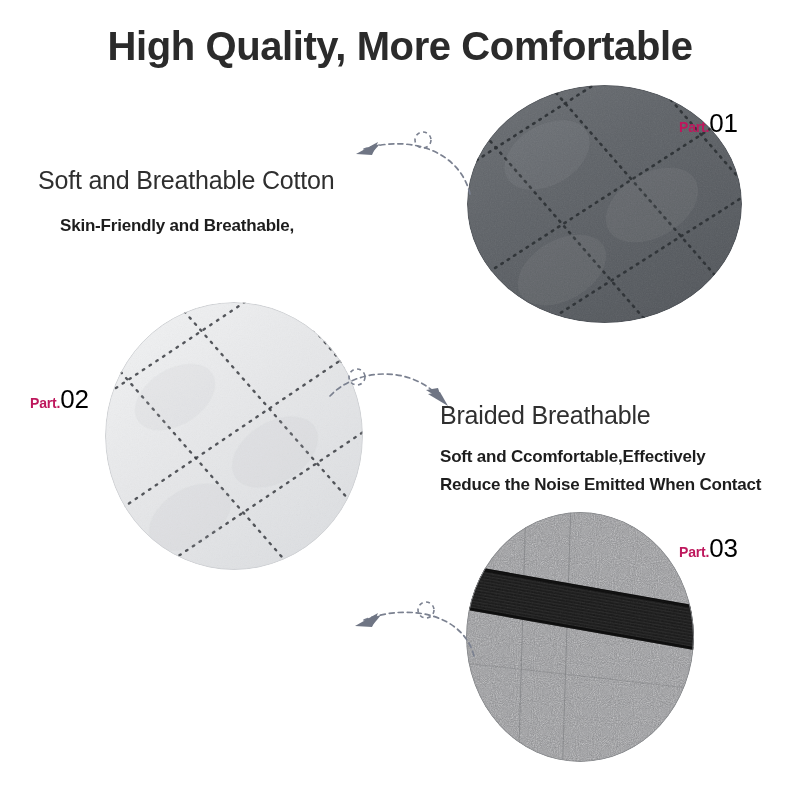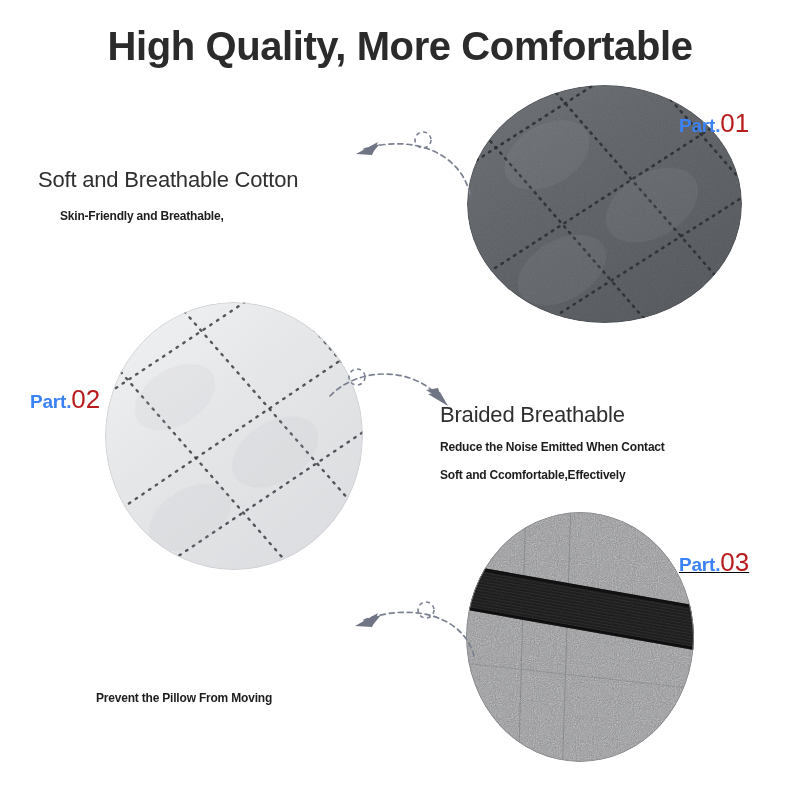--- a/index.html
+++ b/index.html
@@ -47,9 +47,9 @@
     line-height: 1;
   }
   .part-badge .p-word {
-    font-size: 19px;
+    font-size: 14px;
     font-weight: 700;
-    color: #3b82f6;
+    color: #be185d;
     letter-spacing: -0.2px;
   }
   .part-badge .p-num {

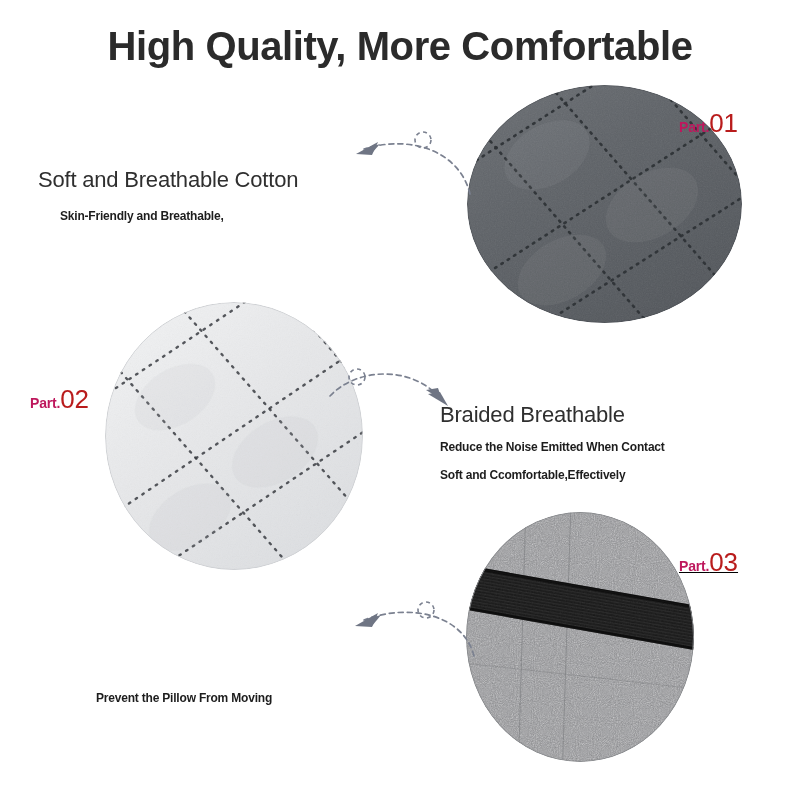--- a/index.html
+++ b/index.html
@@ -55,7 +55,7 @@
   .part-badge .p-num {
     font-size: 26px;
     font-weight: 400;
-    color: #b91c1c;
+    color: #000000;
     letter-spacing: 0px;
   }
 

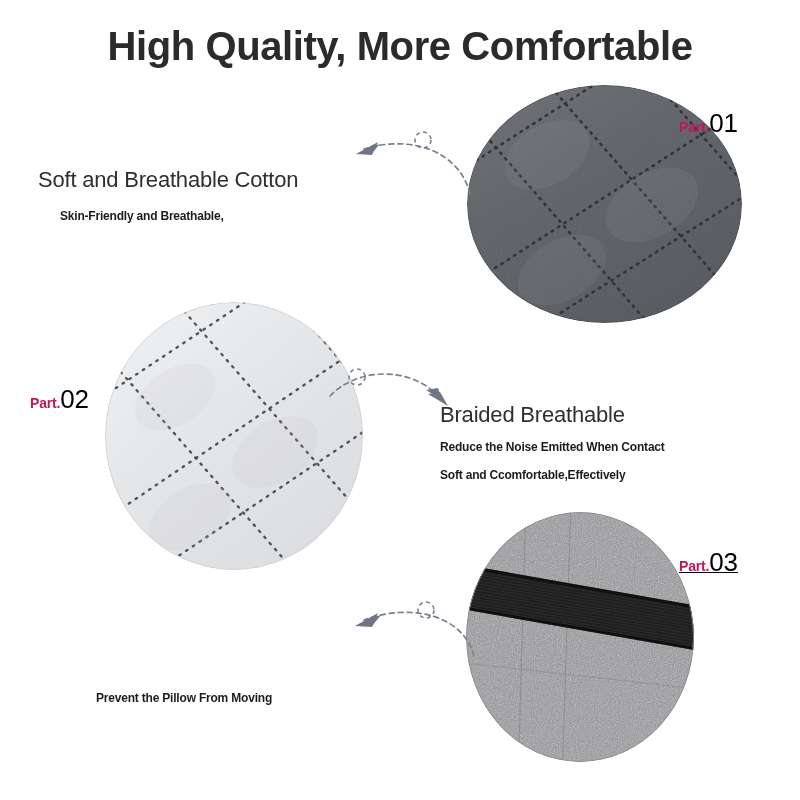--- a/index.html
+++ b/index.html
@@ -67,7 +67,7 @@
   .feature-title {
     position: absolute;
     white-space: nowrap;
-    font-size: 22px;
+    font-size: 25px;
     font-weight: 400;
     color: #2f2f2f;
     line-height: 30px;

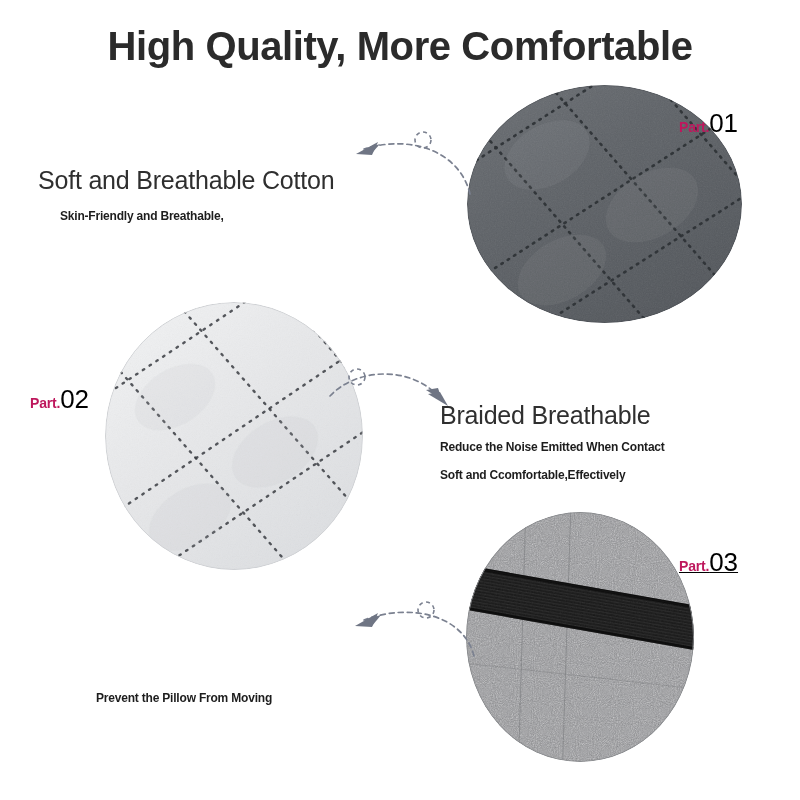--- a/index.html
+++ b/index.html
@@ -75,12 +75,13 @@
   }
   .feature-sub {
     position: absolute;
-    font-size: 12px;
+    font-size: 17px;
     font-weight: 700;
     color: #1d1d1d;
     line-height: 28px;
     letter-spacing: -0.2px;
     white-space: nowrap;
+    margin-top: 10px;
   }
   .feature-sub div { white-space: nowrap; }
 

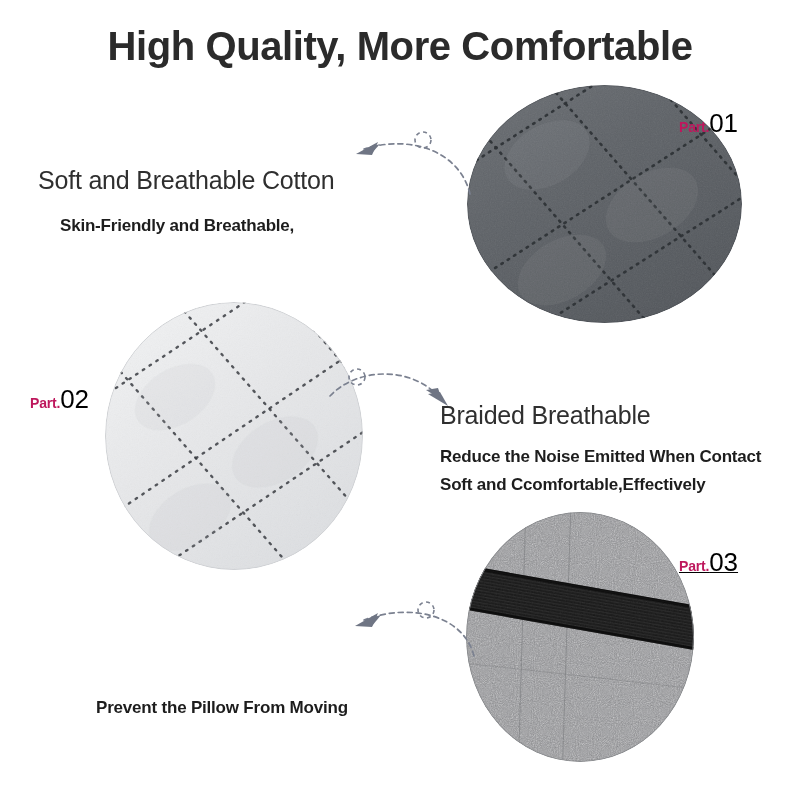--- a/index.html
+++ b/index.html
@@ -308,8 +308,8 @@
 
   <div class="feature-title" id="f2-title">Braided Breathable</div>
   <div class="feature-sub" id="f2-sub">
+    <div>Soft and Ccomfortable,Effectively</div>
     <div>Reduce the Noise Emitted When Contact</div>
-    <div>Soft and Ccomfortable,Effectively</div>
   </div>
 
   <div class="feature-sub" id="f3-sub">

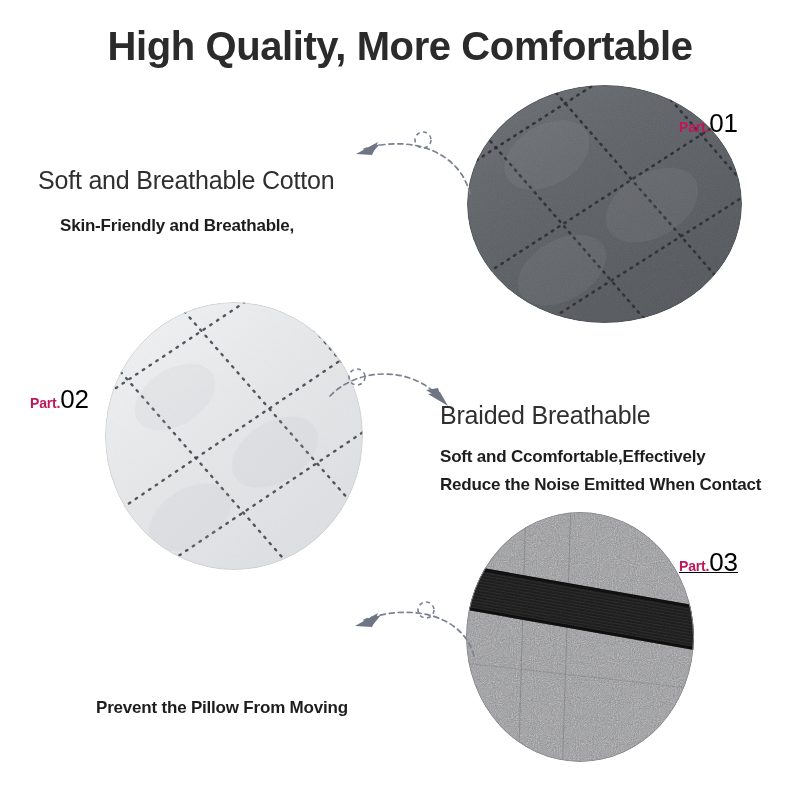--- a/index.html
+++ b/index.html
@@ -61,7 +61,7 @@
 
   #part-01 { left: 679px; top: 110px; }
   #part-02 { left: 30px;  top: 350px; margin-top: 36px; }
-  #part-03 { left: 679px; top: 549px; text-decoration: underline; }
+  #part-03 { left: 679px; top: 535px; }
 
   
   .feature-title {

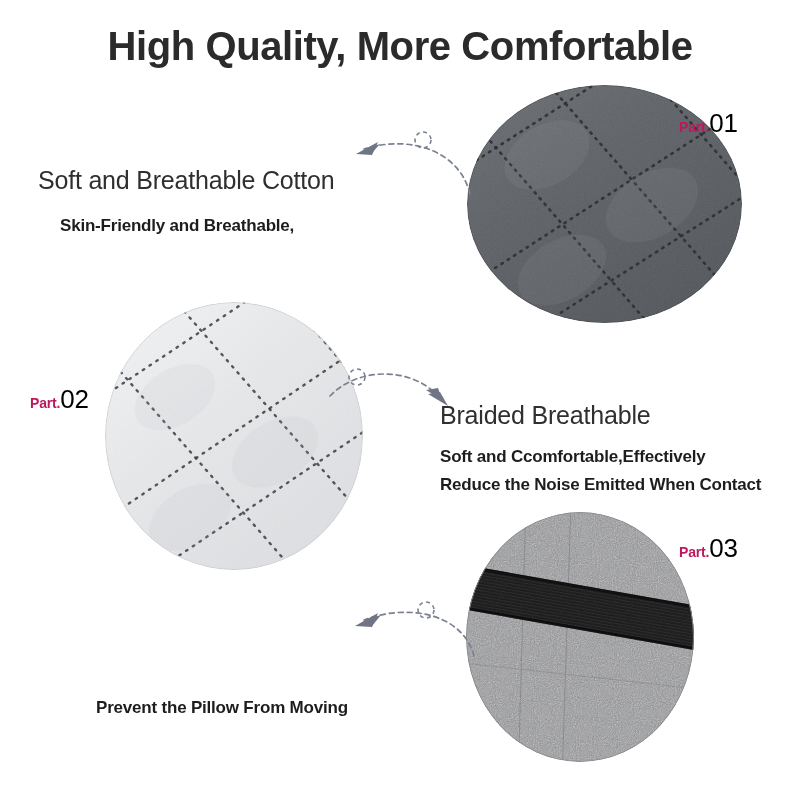--- a/index.html
+++ b/index.html
@@ -312,9 +312,6 @@
     <div>Reduce the Noise Emitted When Contact</div>
   </div>
 
-  <div class="feature-sub" id="f3-sub">
-    <div>Prevent the Pillow From Moving</div>
-  </div>
 
 </div>
 

